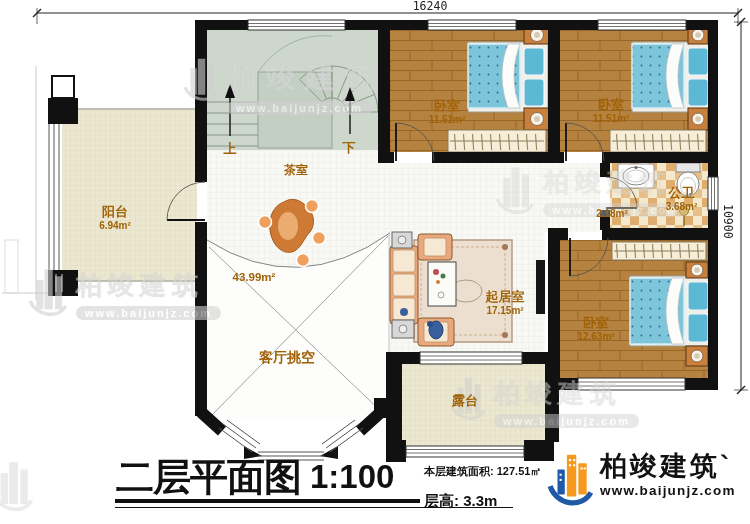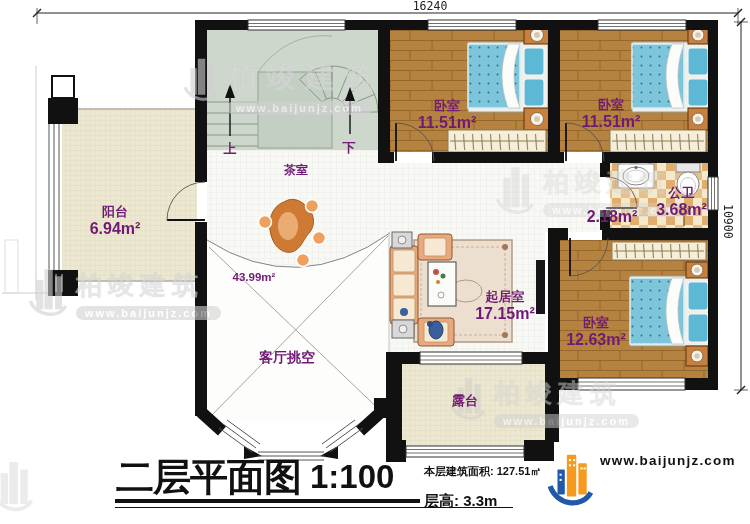--- a/index.html
+++ b/index.html
@@ -7,7 +7,7 @@
           font-family:"Liberation Sans","DejaVu Sans",sans-serif;color:#111;}
   #plan-svg{position:absolute;left:0;top:0;z-index:1;}
   .lbl{position:absolute;z-index:3;transform:translateX(-50%);text-align:center;
-       line-height:1.12;white-space:nowrap;color:#701a75;}
+       line-height:1.12;white-space:nowrap;color:#a16207;}
   .rname{font-size:13px;font-weight:bold;display:block;}
   .rarea{font-size:16px;font-weight:bold;display:block;}
   .dim{font-family:"DejaVu Sans Mono","Liberation Mono",monospace;font-size:11.5px;color:#222;}

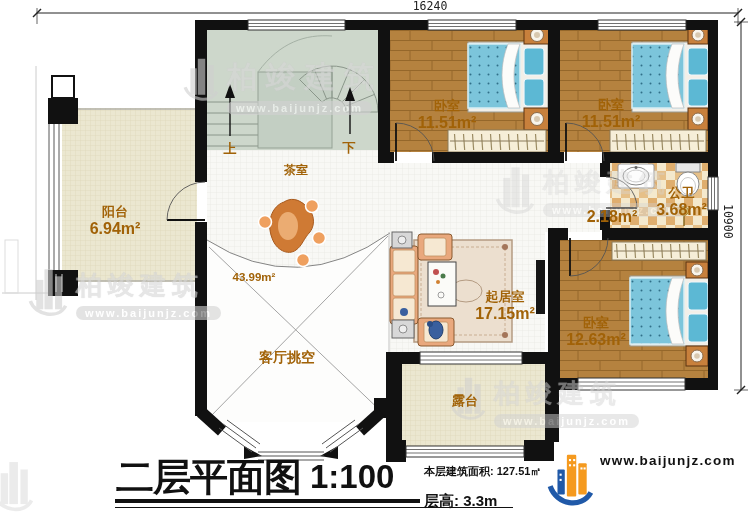--- a/index.html
+++ b/index.html
@@ -9,7 +9,7 @@
   .lbl{position:absolute;z-index:3;transform:translateX(-50%);text-align:center;
        line-height:1.12;white-space:nowrap;color:#a16207;}
   .rname{font-size:13px;font-weight:bold;display:block;}
-  .rarea{font-size:16px;font-weight:bold;display:block;}
+  .rarea{font-size:10px;font-weight:bold;display:block;}
   .dim{font-family:"DejaVu Sans Mono","Liberation Mono",monospace;font-size:11.5px;color:#222;}
   #dim-right{transform:rotate(90deg);transform-origin:0 0;}
   

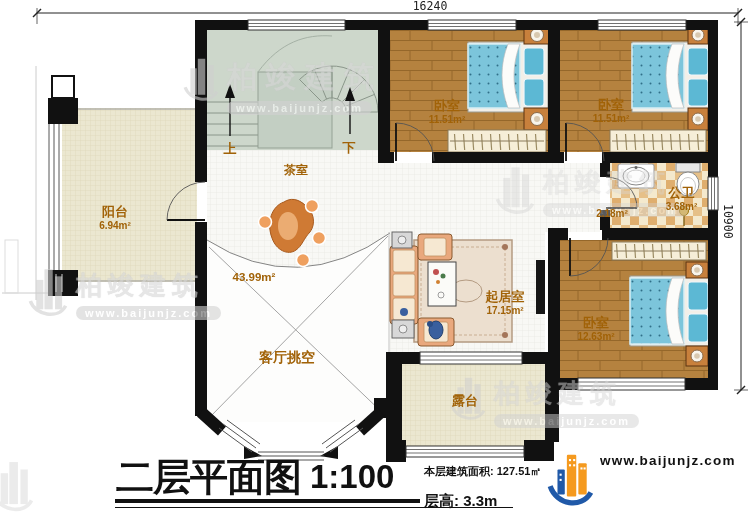--- a/index.html
+++ b/index.html
@@ -548,6 +548,7 @@
     <path d="M4,32 C10,50 34,54 43,38" stroke="#2059a8" stroke-width="5" fill="none"></path>
   </svg>
   <div id="brand-text">
+    <div id="brand-name"><span>柏竣建筑</span><span>`</span></div>
     <div id="brand-url">www.baijunjz.com</div>
   </div>
 </div>

